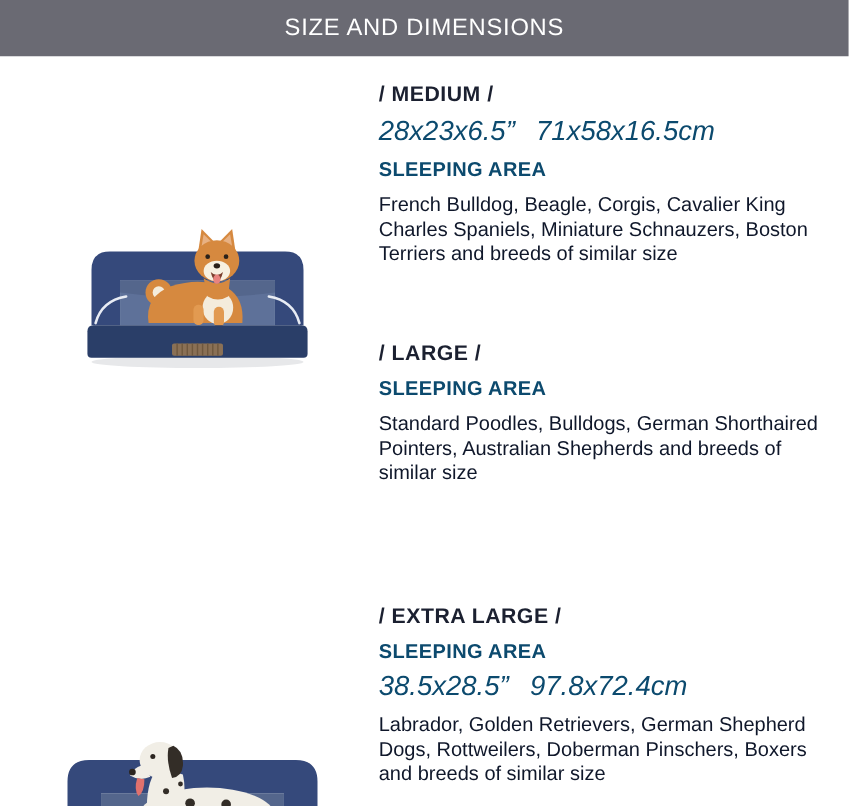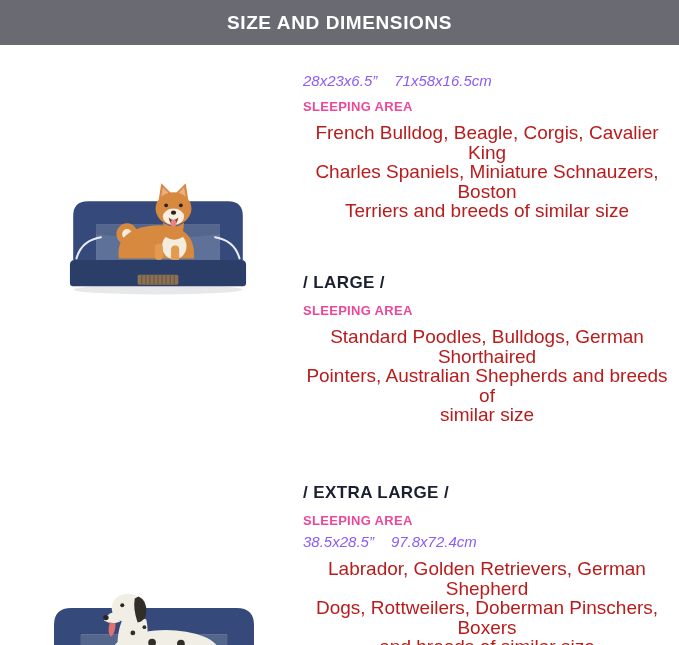--- a/index.html
+++ b/index.html
@@ -15,7 +15,7 @@
     background:#6a6a73;display:flex;align-items:center;justify-content:center;
   }
   .banner h1{
-    margin:0;color:#ffffff;font-size:19px;font-weight:bold;letter-spacing:0.6px;
+    margin:0;color:#ffffff;font-size:19px;font-weight:normal;letter-spacing:0.6px;
   }
 
   

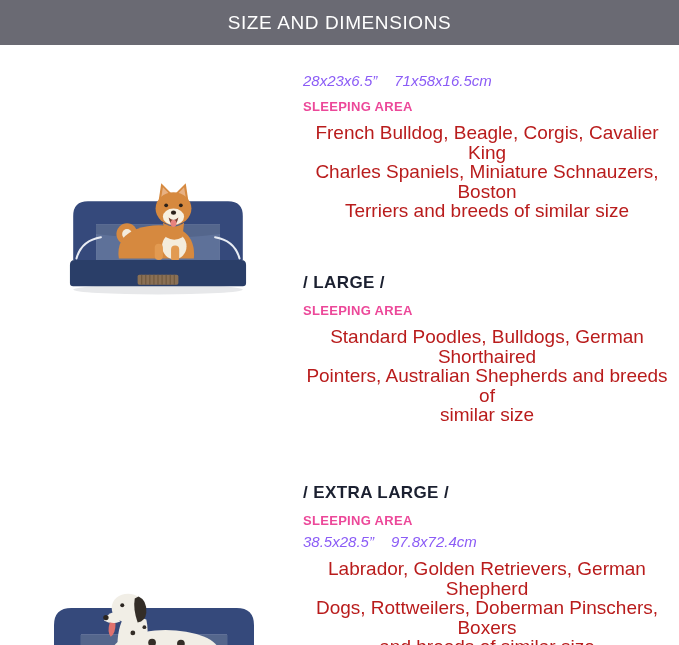--- a/index.html
+++ b/index.html
@@ -96,6 +96,7 @@
       </svg>
     </figure>
     <div class="info">
+      <h2 class="size-title">/ MEDIUM /</h2>
       <p class="dims">
         <span>28x23x6.5”</span><span>71x58x16.5cm</span>
       </p>

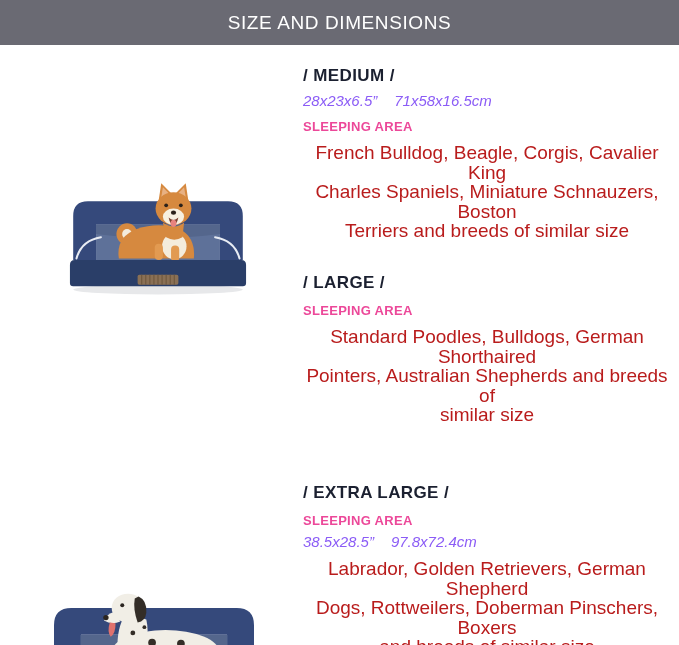--- a/index.html
+++ b/index.html
@@ -29,7 +29,7 @@
     margin:0;font-size:17px;font-weight:bold;color:#1b2030;letter-spacing:0.4px;
   }
   .dims{
-    margin:6px 0 0 0;font-style:italic;font-size:15px;color:#8b5cf6;
+    margin:6px 0 0 0;font-style:italic;font-size:22px;color:#0c4a6e;
   }
   .dims span + span{margin-left:17px;}
   .sleep-label{

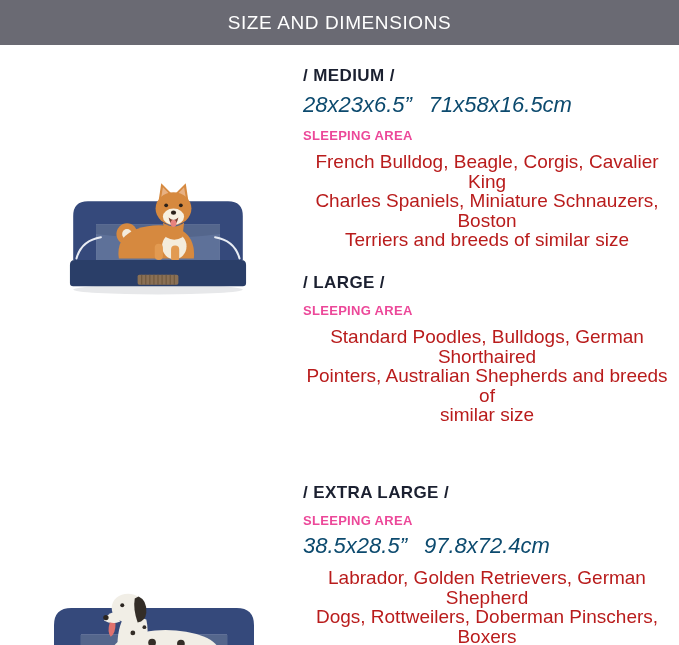--- a/index.html
+++ b/index.html
@@ -33,7 +33,7 @@
   }
   .dims span + span{margin-left:17px;}
   .sleep-label{
-    margin:10px 0 0 0;font-size:13px;font-weight:bold;color:#ec4899;letter-spacing:0.3px;
+    margin:10px 0 0 0;font-size:16px;font-weight:bold;color:#0c4a6e;letter-spacing:0.3px;
   }
   .dims.second{margin-top:5px;}
   .breeds{

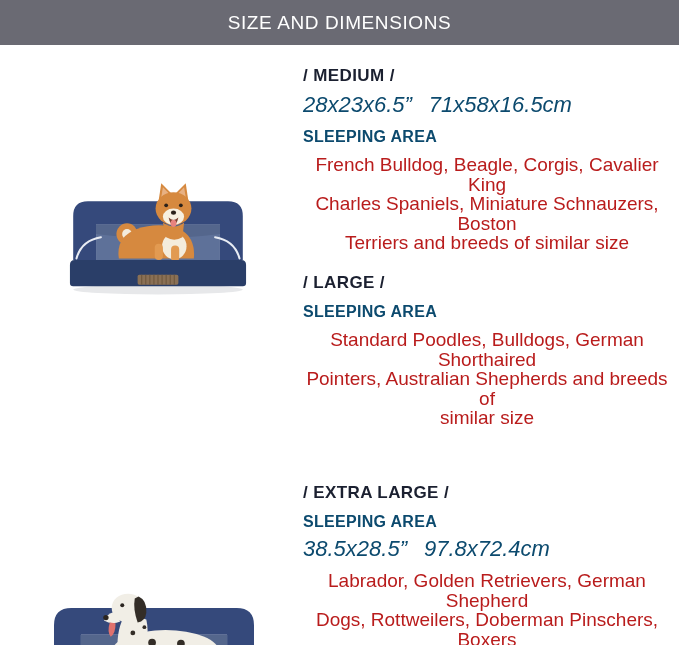--- a/index.html
+++ b/index.html
@@ -37,9 +37,8 @@
   }
   .dims.second{margin-top:5px;}
   .breeds{
-    margin:9px 0 0 0;font-size:19px;line-height:19.5px;color:#b91c1c;
+    margin:9px 0 0 0;font-size:16px;line-height:19.5px;color:#0f172a;
     white-space:pre-line;
-    text-align:center;
   }
 
   

